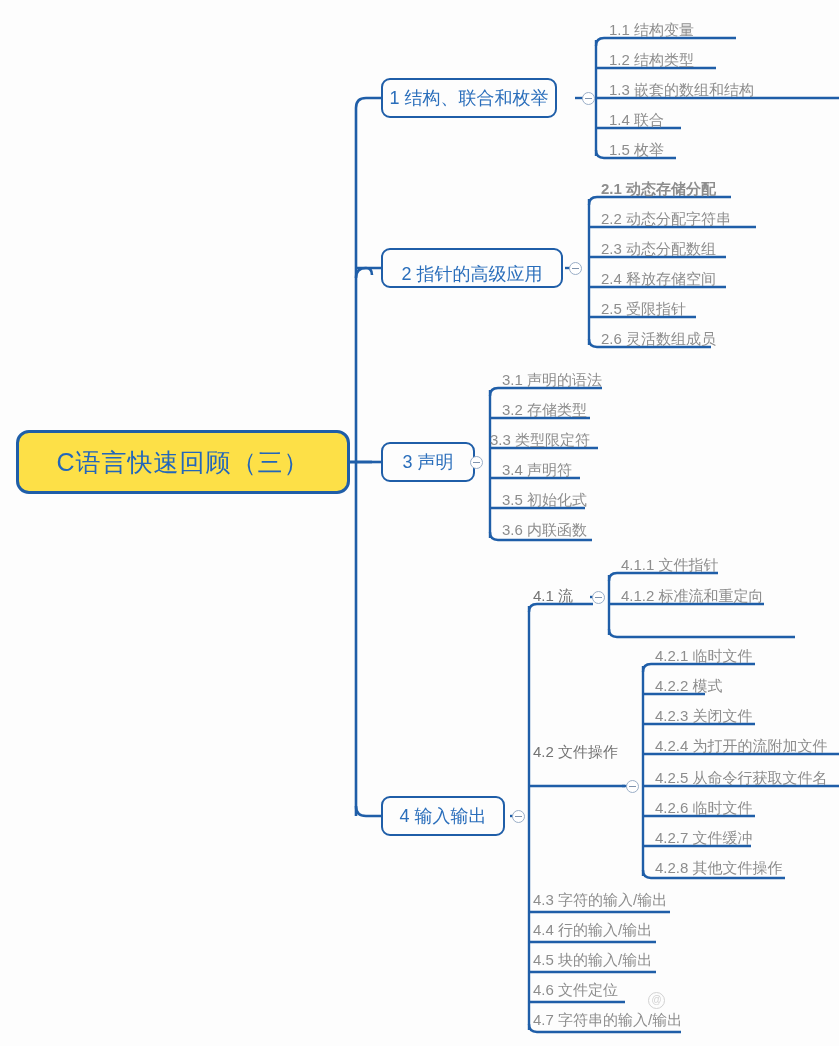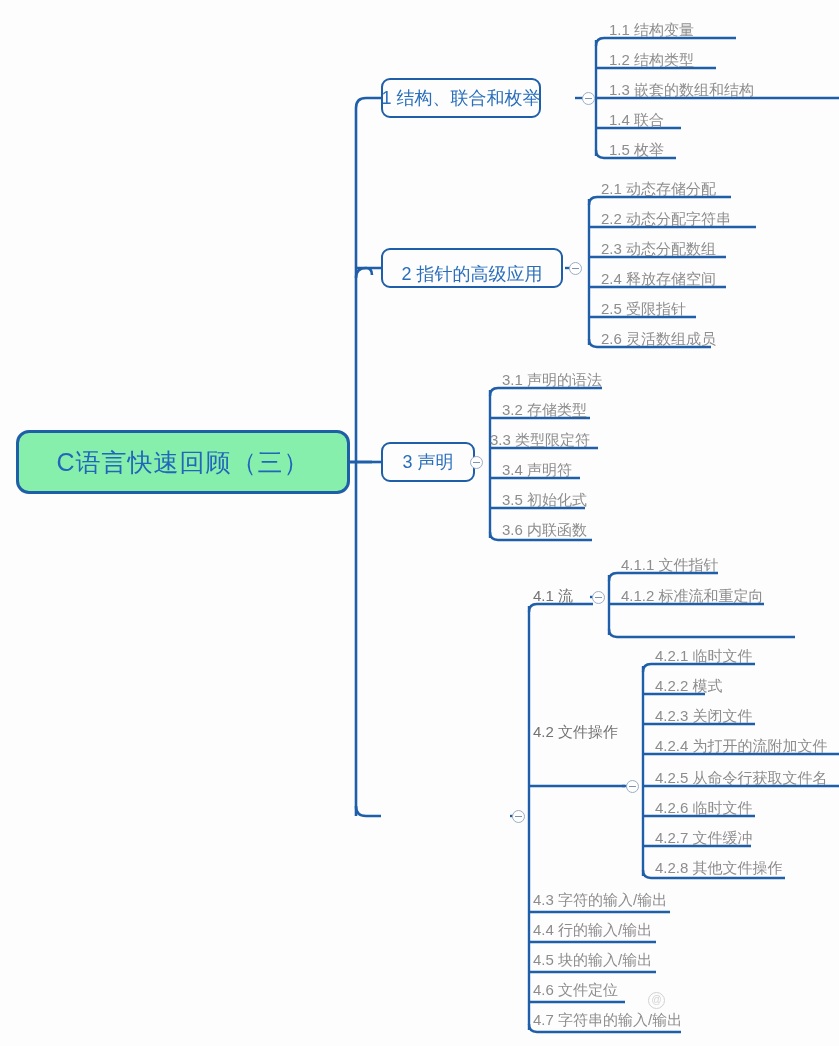--- a/index.html
+++ b/index.html
@@ -218,7 +218,7 @@
     <span class="label">C语言快速回顾（三）</span>
   </div>
 
-  <div class="branch-node" style="left:381px; top:78px; width:160px;">
+  <div class="branch-node" style="left:381px; top:78px; width:176px;">
     <span class="label">1 结构、联合和枚举</span>
   </div>
   <div class="toggle" style="left:582px; top:92px;"></div>

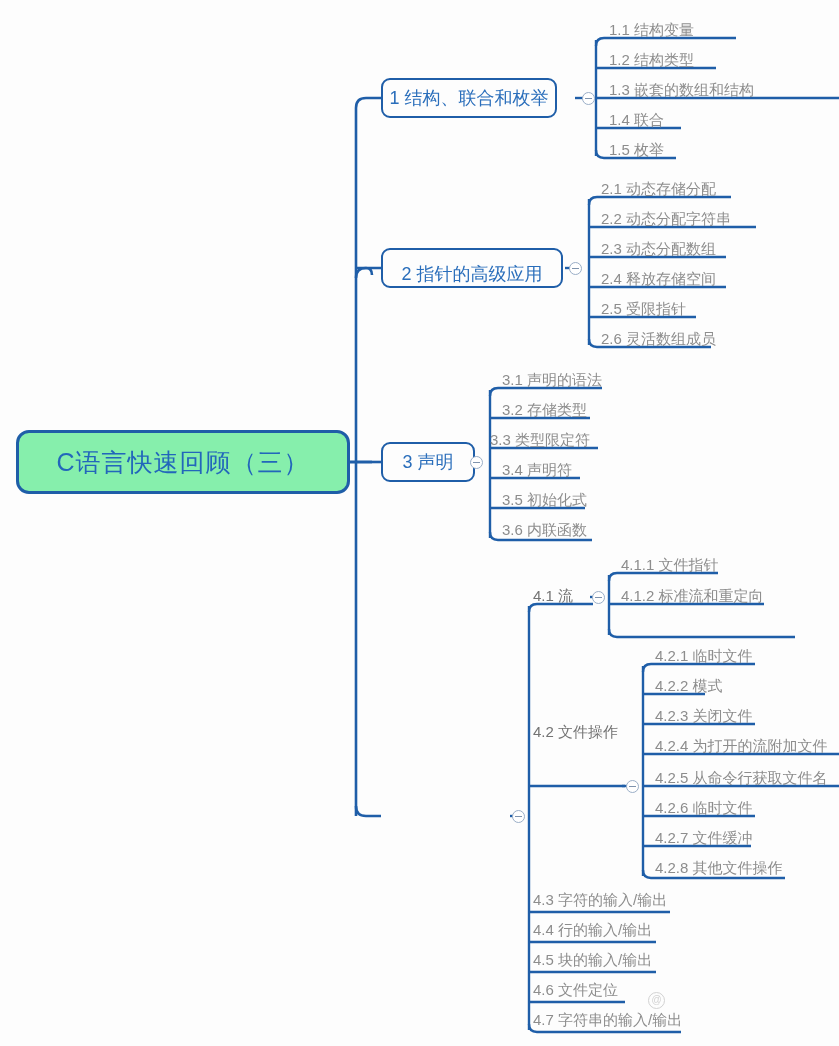--- a/index.html
+++ b/index.html
@@ -244,7 +244,7 @@
   </div>
   <div class="toggle" style="left:569px; top:262px;"></div>
 
-  <div class="leaf" style="left:601px; top:179px;">
+  <div class="leaf" style="left:601px; top:179px;font-weight:bold;">
     <span>2.1 动态存储分配</span>
   </div>
   <div class="leaf" style="left:601px; top:209px;">

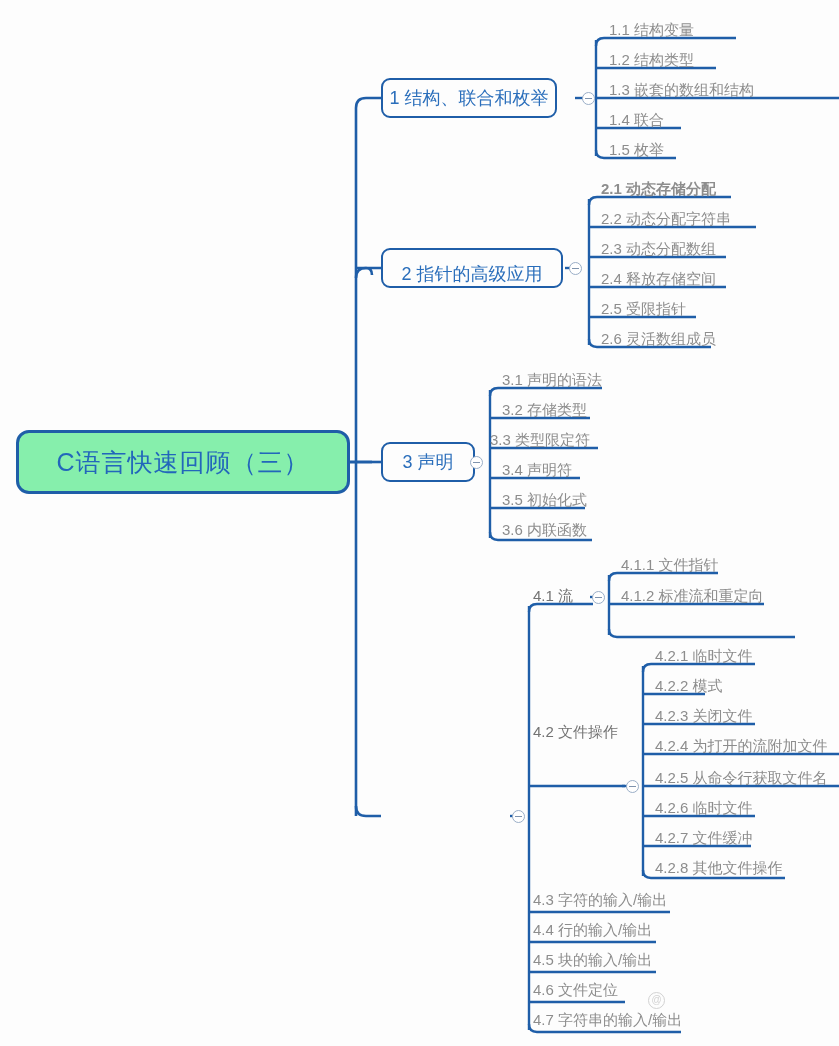--- a/index.html
+++ b/index.html
@@ -34,7 +34,7 @@
     height: 64px;
     border: 3px solid #1f5ea8;
     border-radius: 13px;
-    background: #86efac;
+    background: #fde047;
     display: flex;
     align-items: center;
     justify-content: center;

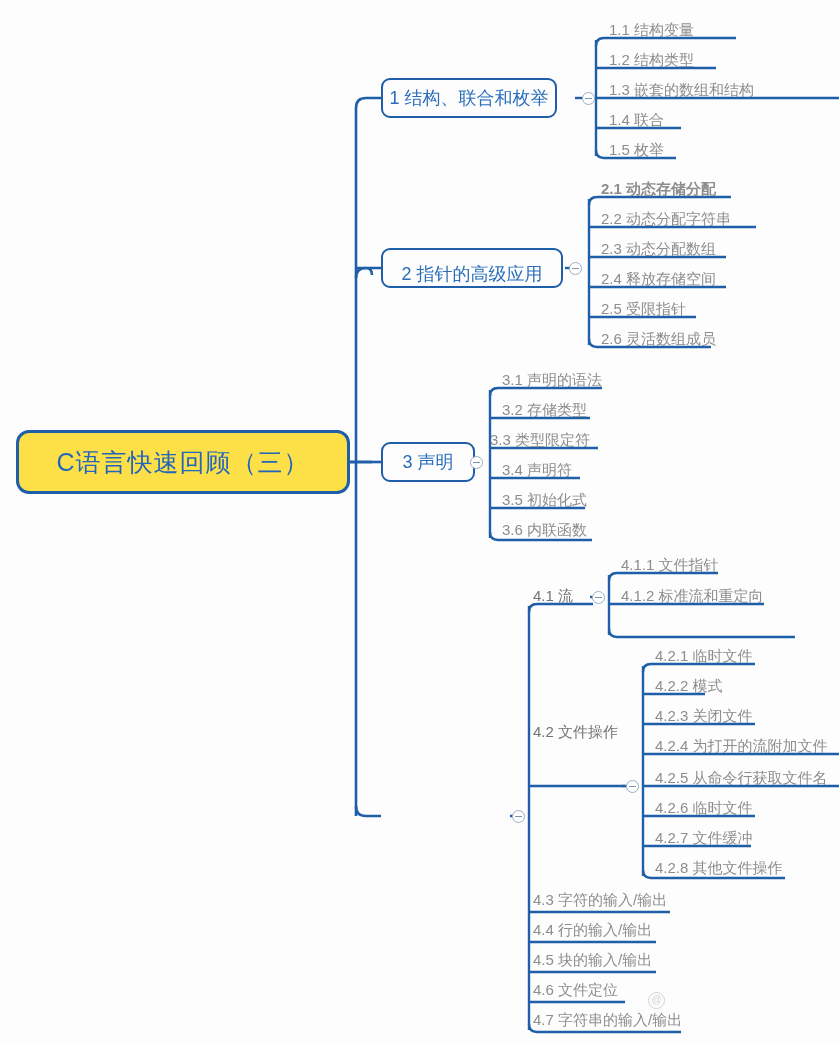--- a/index.html
+++ b/index.html
@@ -301,7 +301,7 @@
     <span>4.1.2 标准流和重定向</span>
   </div>
 
-  <div class="leaf mid" style="left:533px; top:722px;">
+  <div class="leaf mid" style="left:533px; top:742px;">
     <span>4.2 文件操作</span>
   </div>
   <div class="toggle" style="left:626px; top:780px;"></div>

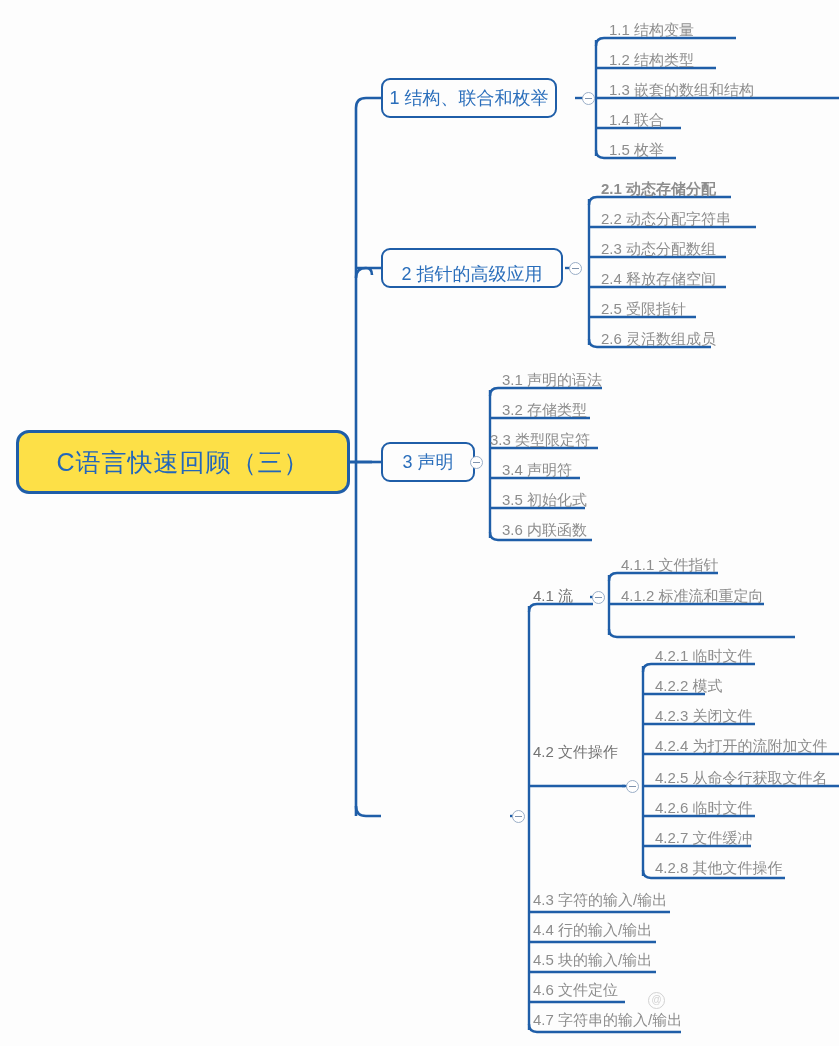--- a/index.html
+++ b/index.html
@@ -287,6 +287,9 @@
     <span>3.6 内联函数</span>
   </div>
 
+  <div class="branch-node" style="left:381px; top:796px; width:124px;">
+    <span class="label">4 输入输出</span>
+  </div>
   <div class="toggle" style="left:512px; top:810px;"></div>
 
   <div class="leaf mid" style="left:533px; top:586px;">

